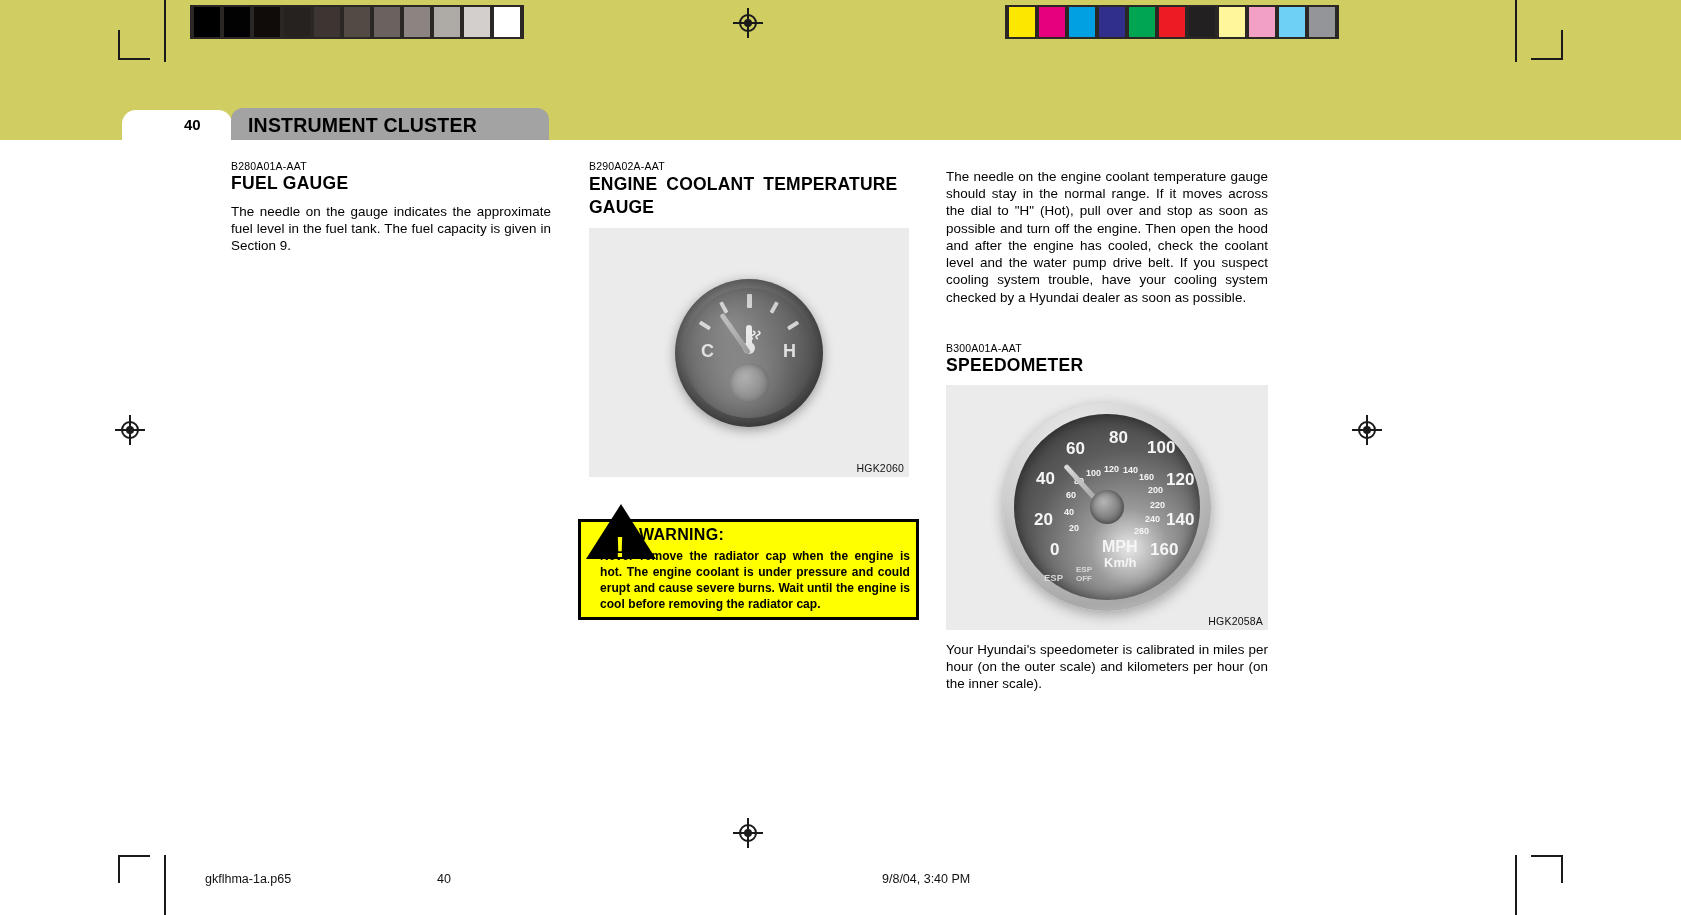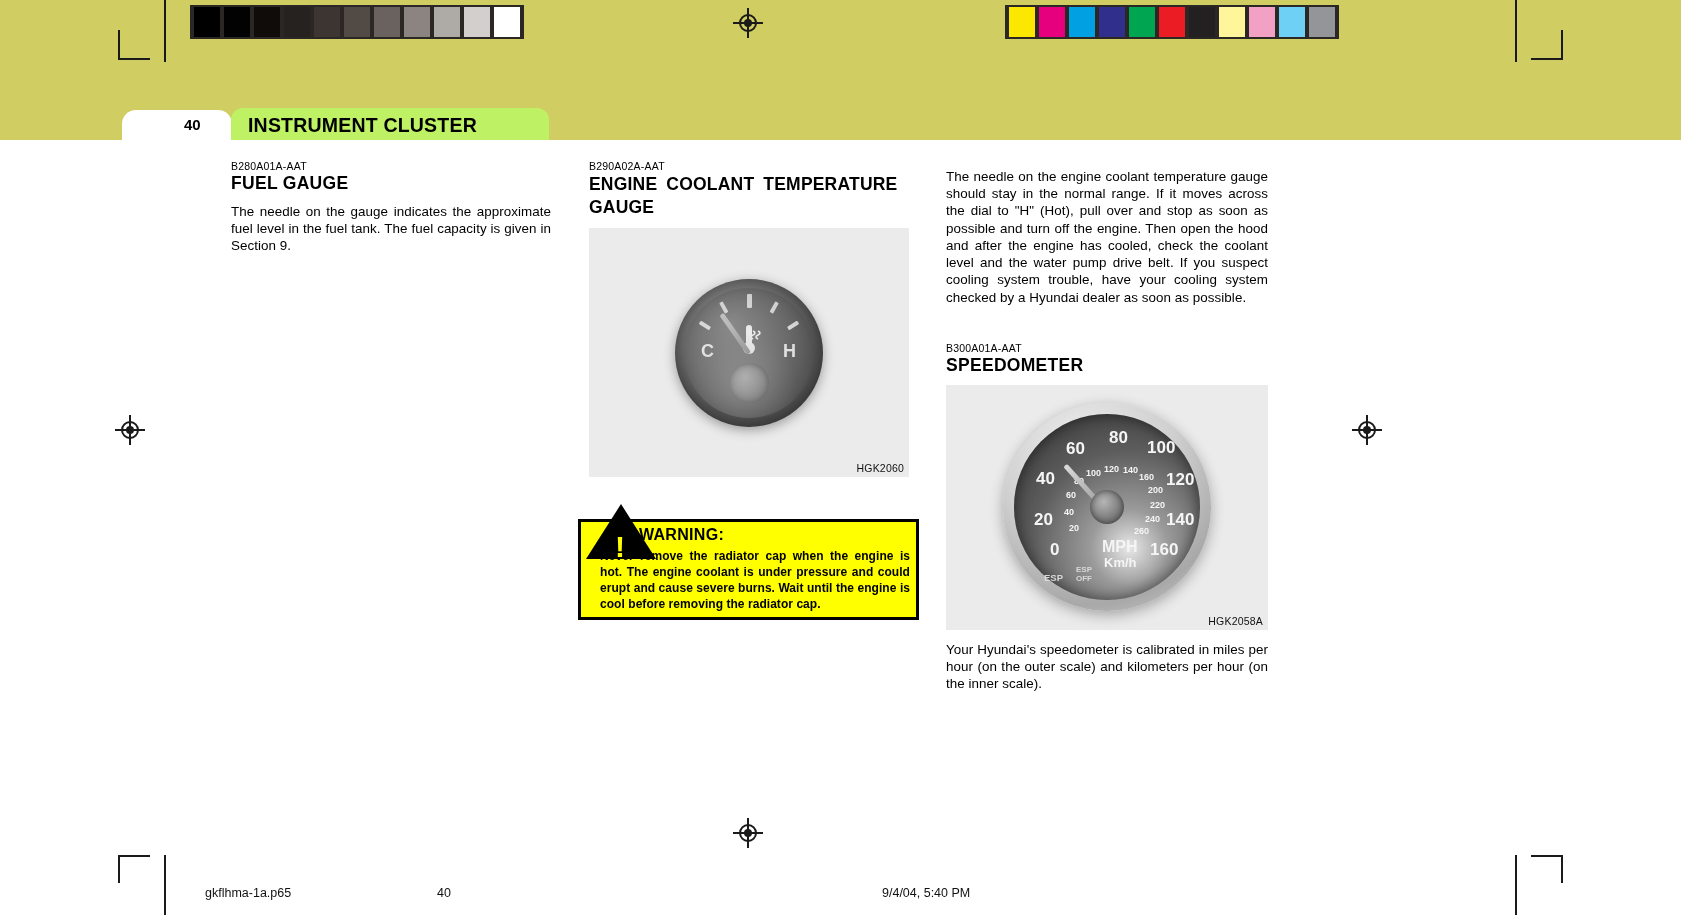--- a/index.html
+++ b/index.html
@@ -34,7 +34,7 @@
            background:#fff;border-radius:14px 14px 0 0;}
   .pagetab .pnum{position:absolute;left:62px;top:6px;font-size:15px;font-weight:bold;}
   .titletab{position:absolute;left:231px;top:108px;width:318px;height:32px;
-            background:#bef264;border-radius:12px 12px 0 0;}
+            background:#a3a3a3;border-radius:12px 12px 0 0;}
   .titletab .ttext{position:absolute;left:17px;top:6px;font-size:19.5px;
                    font-weight:bold;letter-spacing:0.2px;}
 

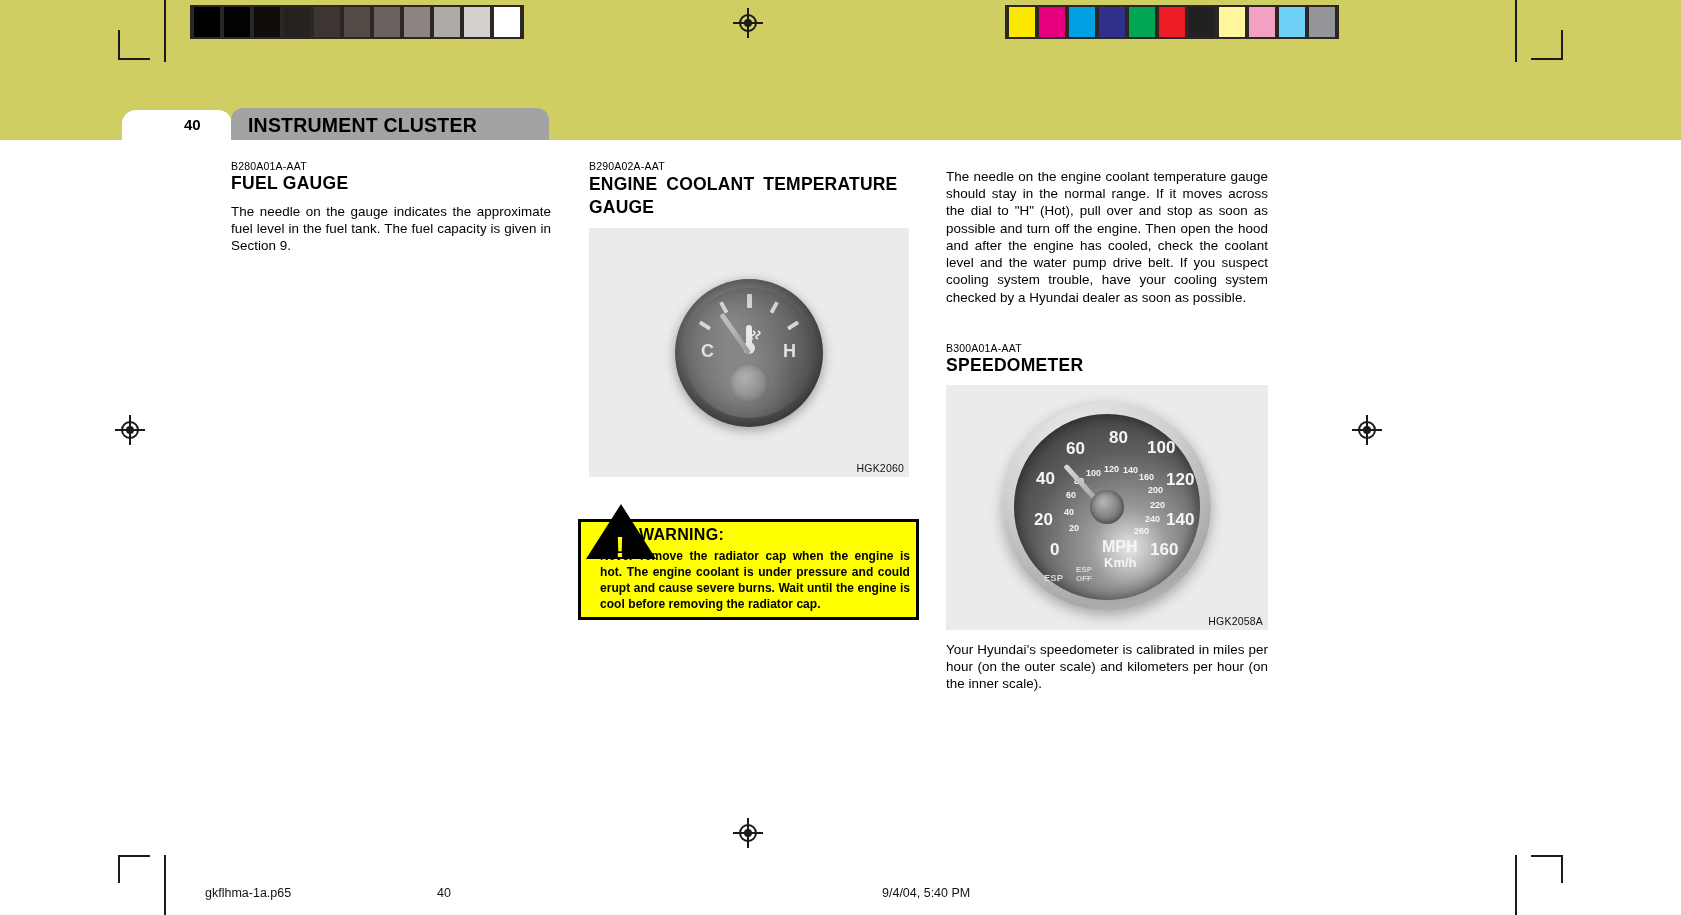--- a/index.html
+++ b/index.html
@@ -88,7 +88,7 @@
 
   
   .footer{position:absolute;left:0;bottom:0;width:1681px;height:60px;}
-  .foot-txt{position:absolute;font-size:12.5px;color:#111;margin-top:14px;}
+  .foot-txt{position:absolute;font-size:12.5px;color:#111;}
 </style>
 </head>
 <body>

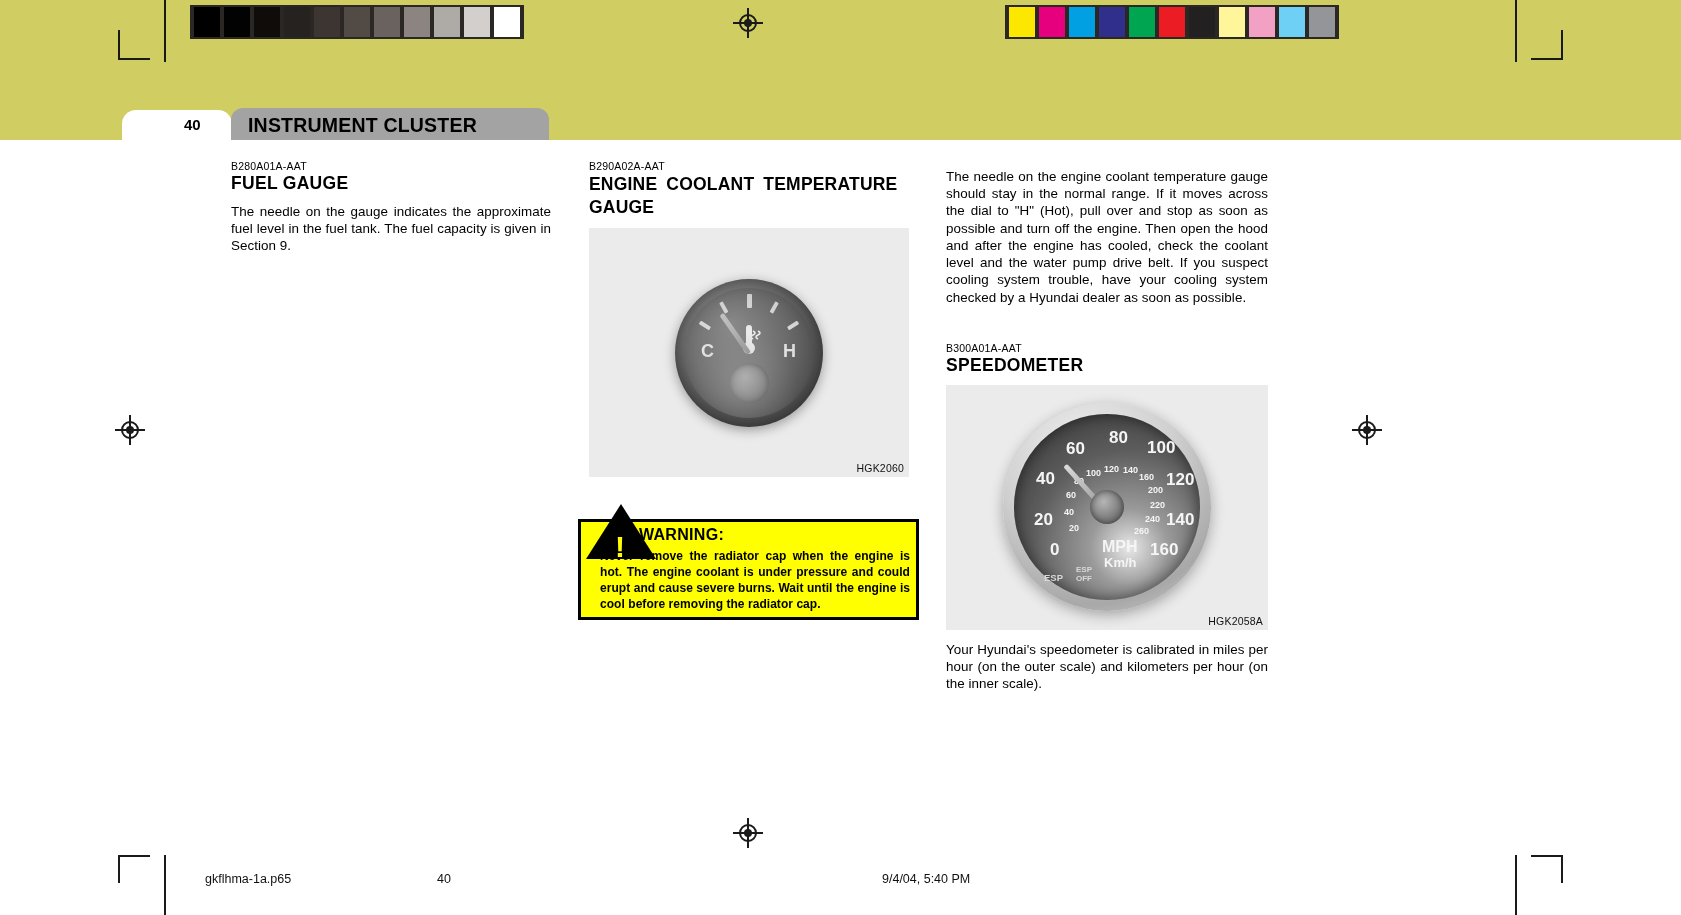--- a/index.html
+++ b/index.html
@@ -272,7 +272,7 @@
 
   <span class="foot-txt" style="left:205px;top:17px;">gkflhma-1a.p65</span>
   <span class="foot-txt" style="left:437px;top:17px;">40</span>
-  <span class="foot-txt" style="left:882px;top:17px;">9/4/04, 5:40 PM</span>
+  <span class="foot-txt" style="left:882px;top:17px;">9/8/04, 3:40 PM</span>
 </div>
 
 </body></html>

